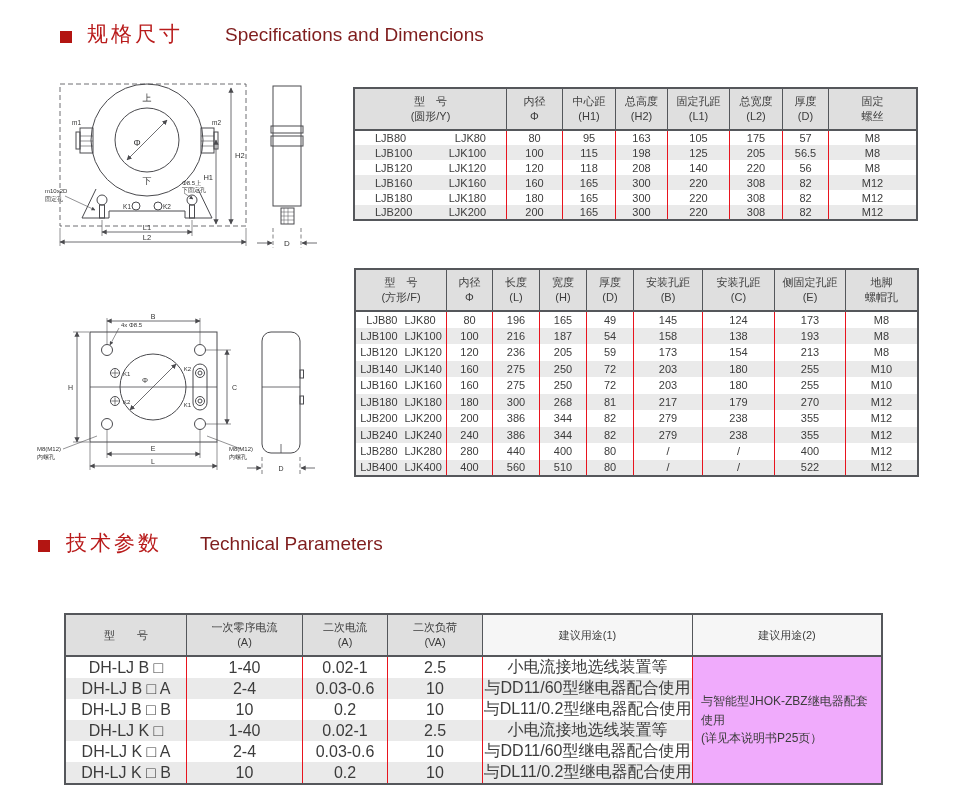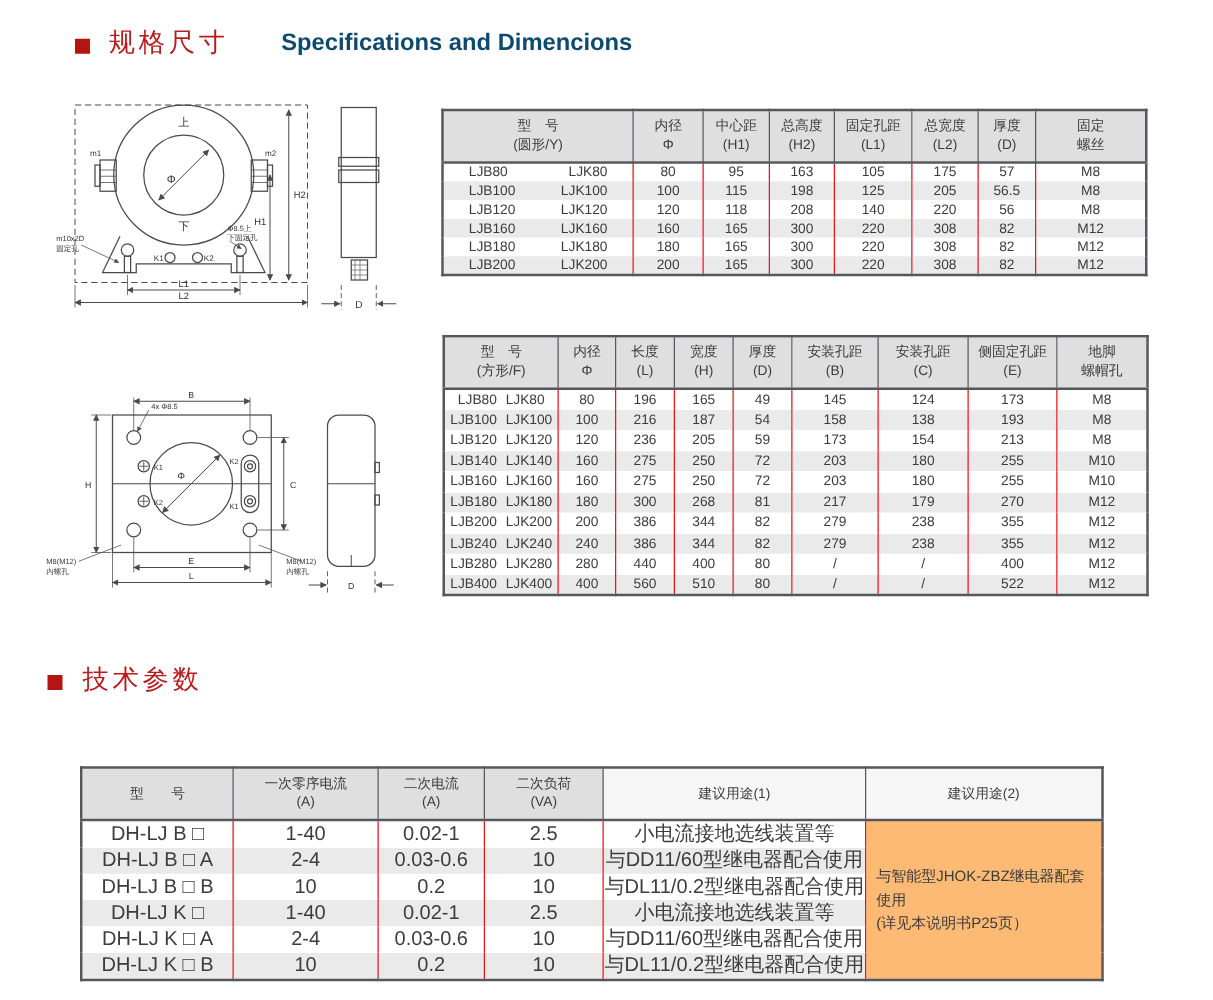--- a/index.html
+++ b/index.html
@@ -8,8 +8,8 @@
   .bullet{position:absolute;width:12px;height:12px;background:#b31512;}
   .cn-title{position:absolute;font-family:"Liberation Serif",serif;color:#b91c1c;
             font-size:21px;letter-spacing:3px;white-space:nowrap;}
-  .en-title{position:absolute;font-family:"Liberation Sans",sans-serif;color:#0c4a6e;
-            font-size:19px;font-weight:bold;white-space:nowrap;}
+  .en-title{position:absolute;font-family:"Liberation Sans",sans-serif;color:#7f1d1d;
+            font-size:19px;font-weight:normal;white-space:nowrap;}
   #b1{left:60px;top:31px;} #cn1{left:87px;top:20px;} #en1{left:225px;top:24px;}
   #b2{left:38px;top:540px;} #cn2{left:66px;top:529px;} #en2{left:200px;top:533px;}
 

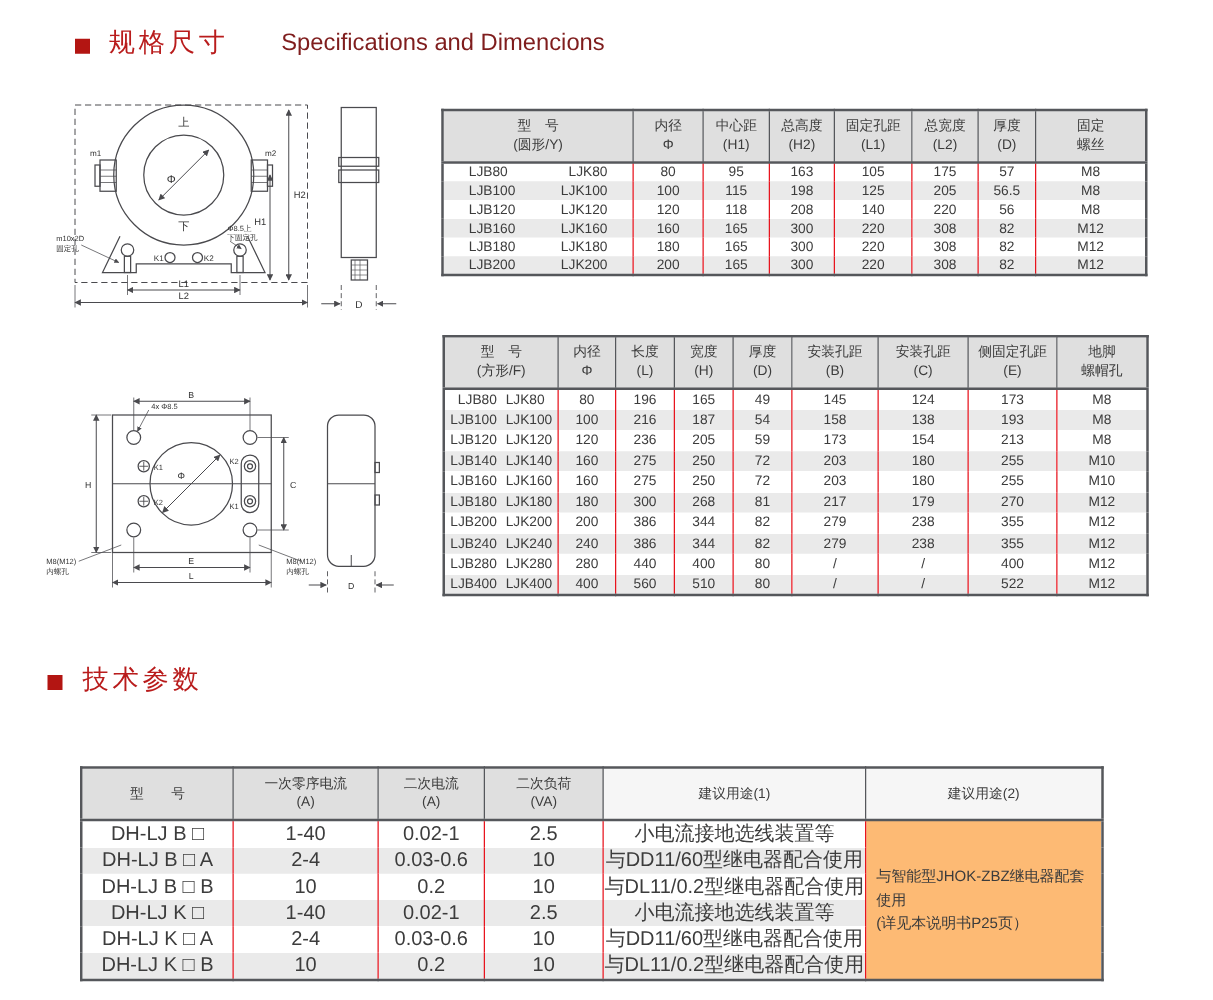--- a/index.html
+++ b/index.html
@@ -548,6 +548,7 @@
 
   <span class="bullet" id="b2"></span>
   <span class="cn-title" id="cn2">技术参数</span>
+  <span class="en-title" id="en2">Technical Parameters</span>
 
   <table id="t3" class="dtable">
       <thead>

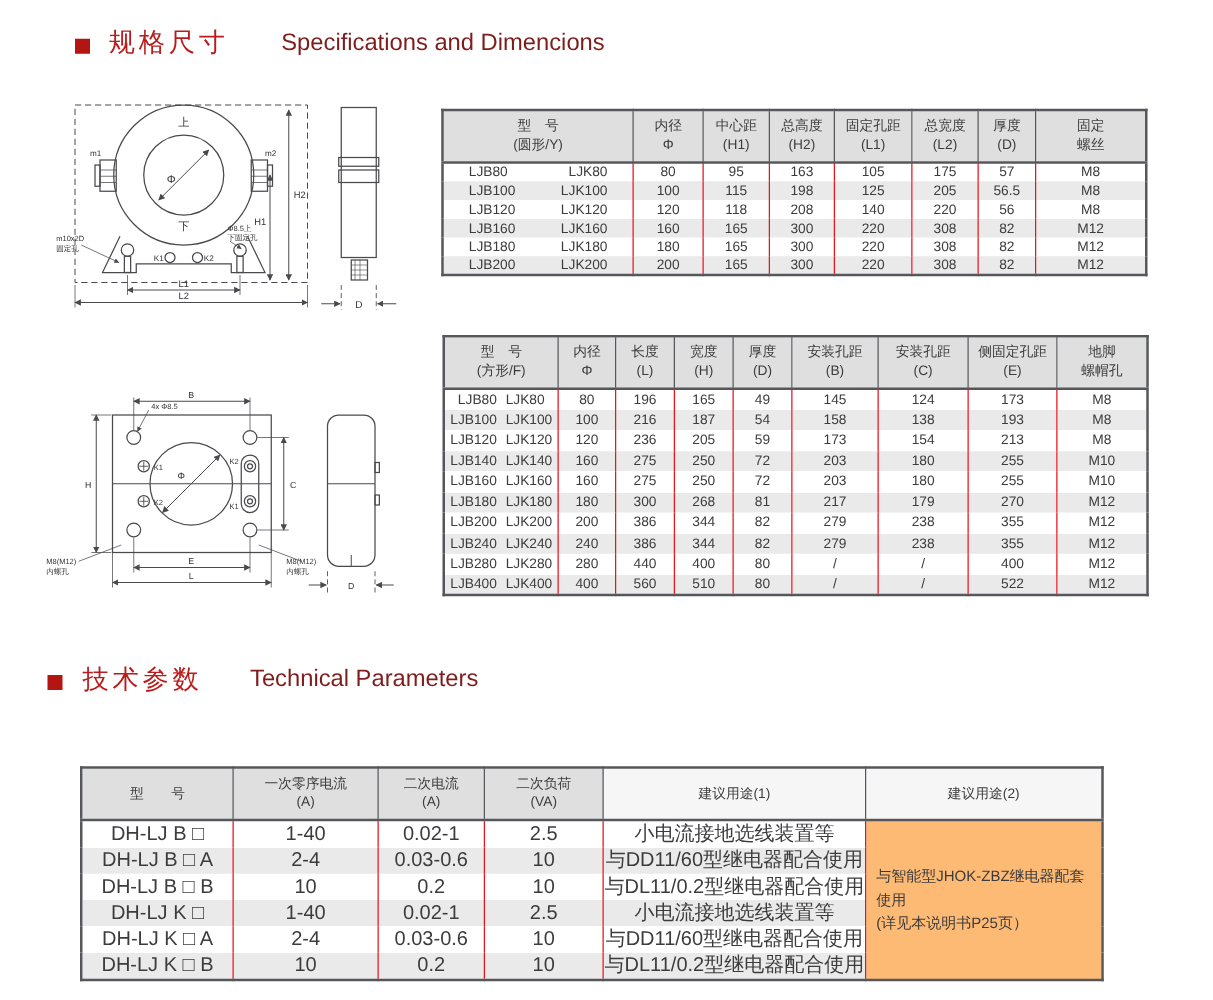--- a/index.html
+++ b/index.html
@@ -51,7 +51,7 @@
   #t3 thead th:nth-child(3){width:84px;}  #t3 thead th:nth-child(4){width:94px;}
   #t3 thead th:nth-child(5){width:209px;} #t3 thead th:nth-child(6){width:188px;}
   #t3 thead th:nth-child(5),#t3 thead th:nth-child(6){background:#f6f6f6;}
-  #t3 td.merged{background:#fdba74;text-align:left;padding:0 8px;font-size:12px;line-height:1.55;}
+  #t3 td.merged{background:#f0abfc;text-align:left;padding:0 8px;font-size:12px;line-height:1.55;}
 
   svg text{font-family:"Liberation Sans",sans-serif;}
 </style>

